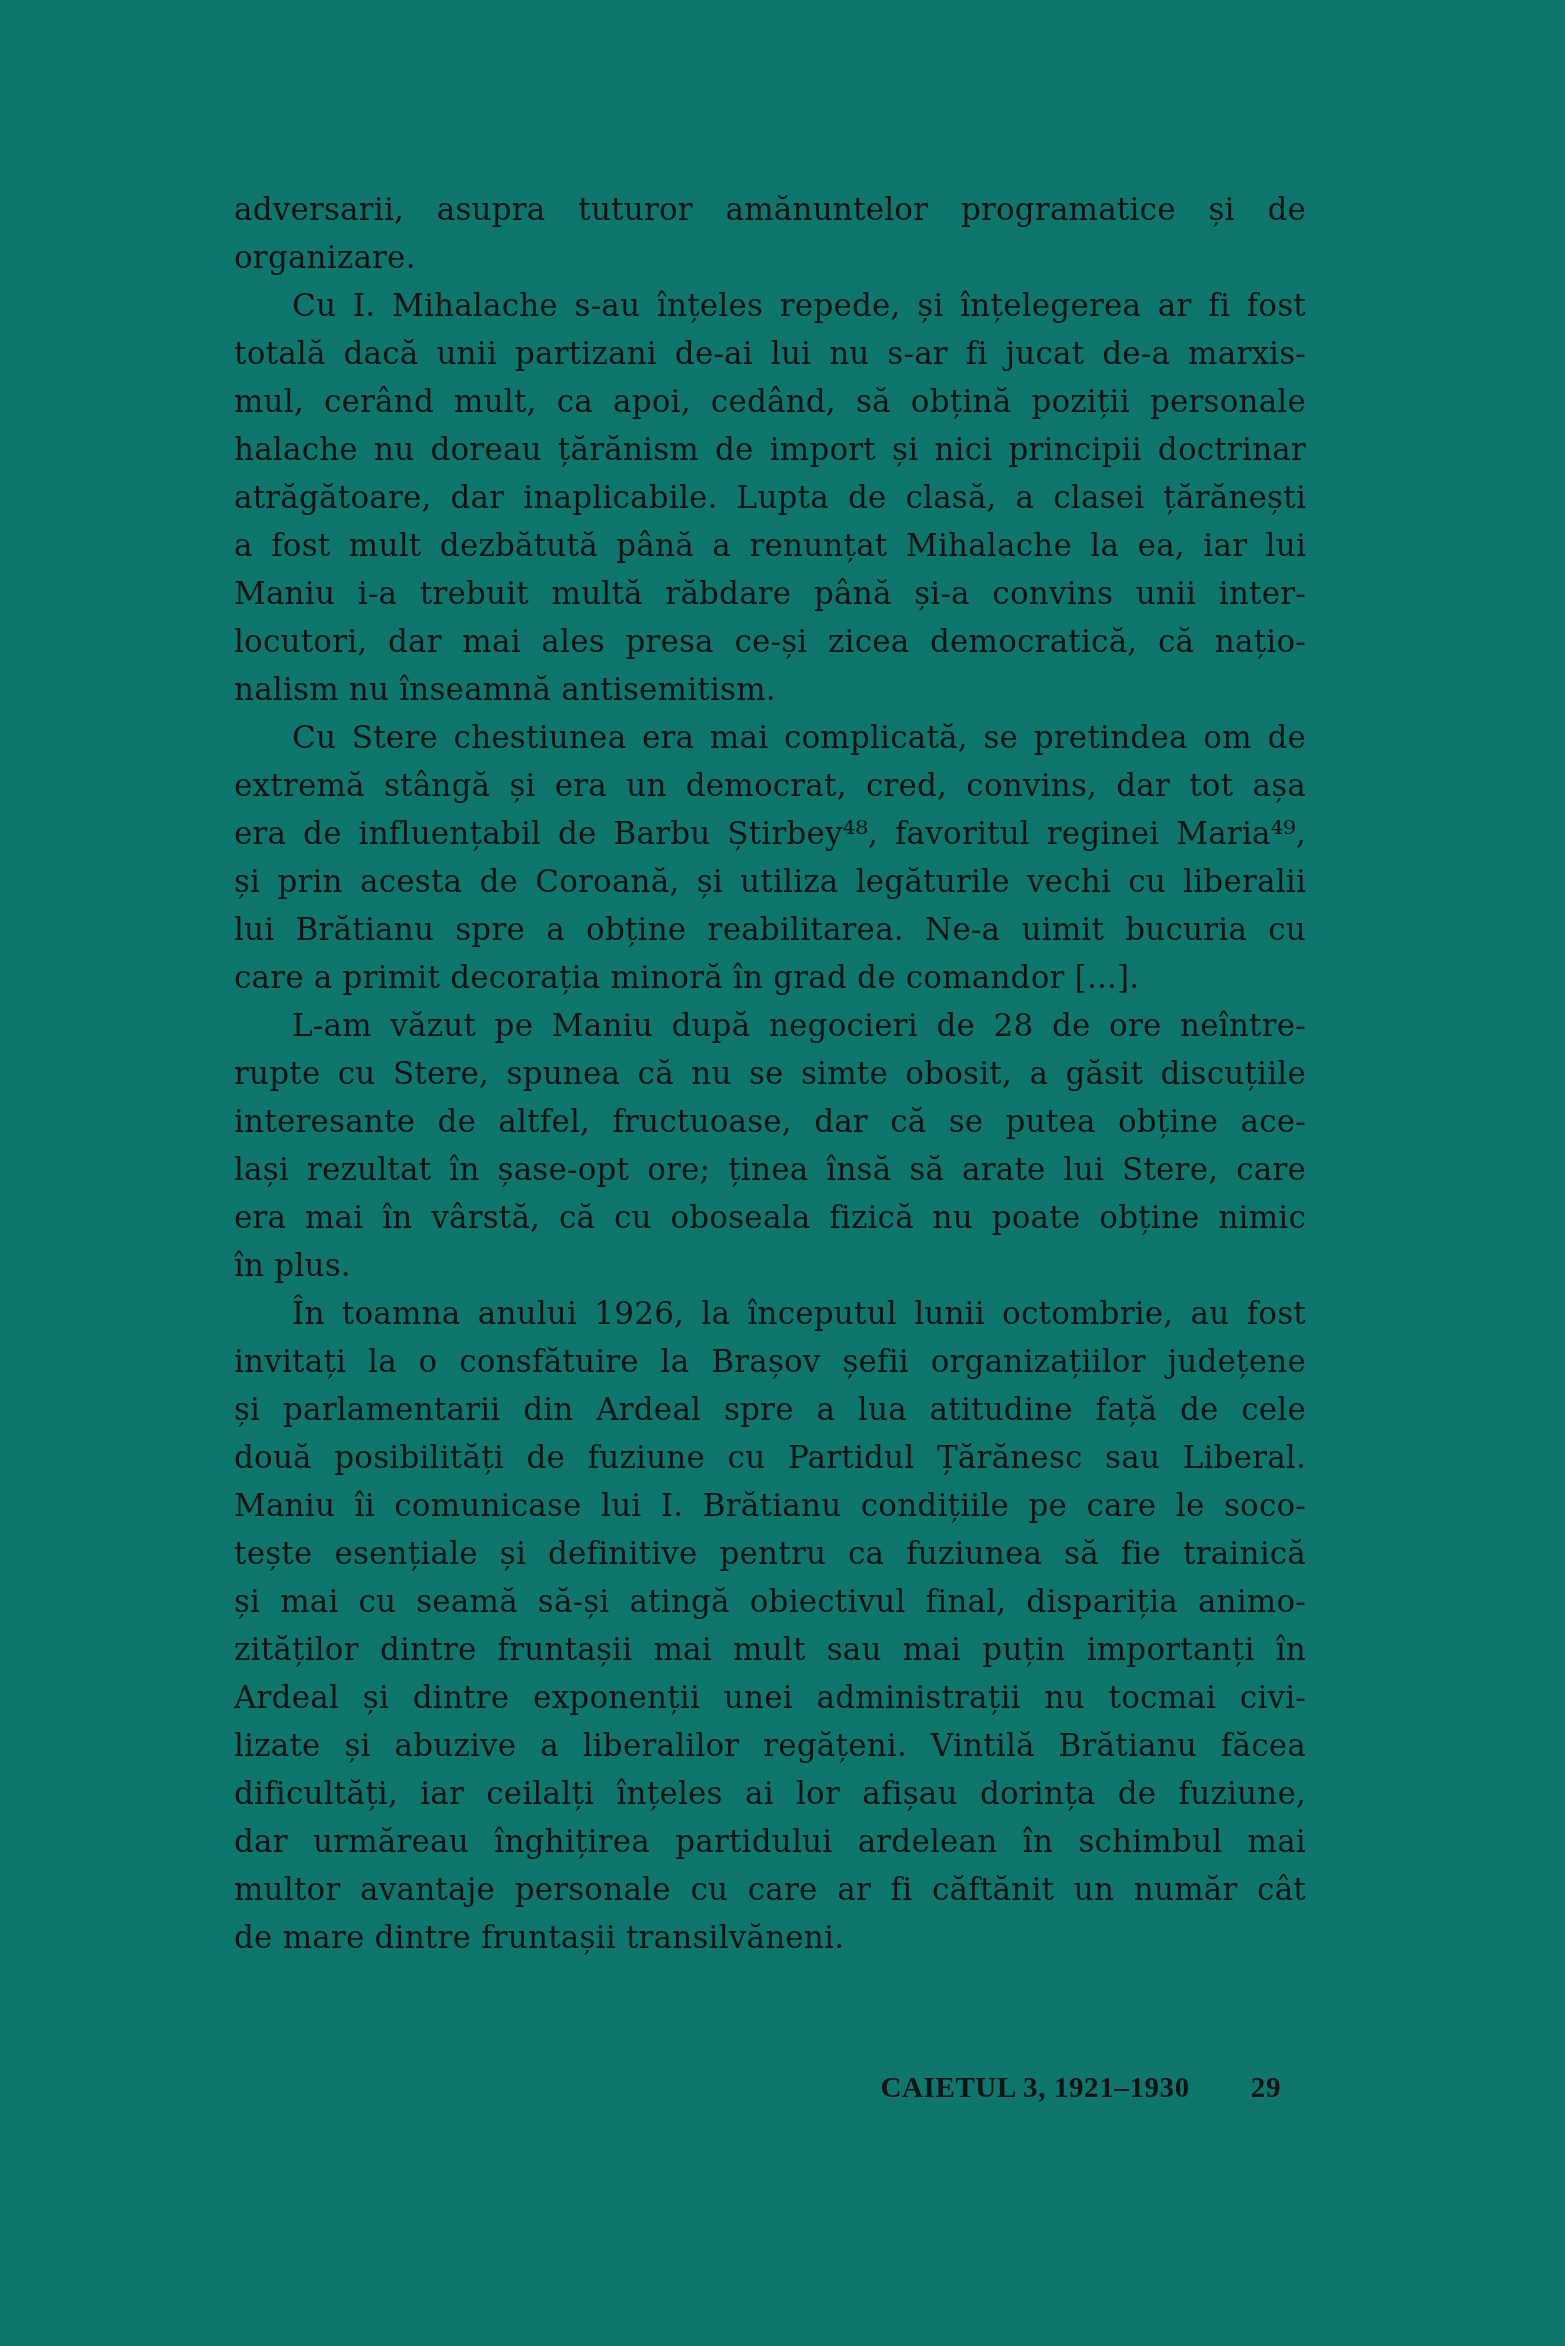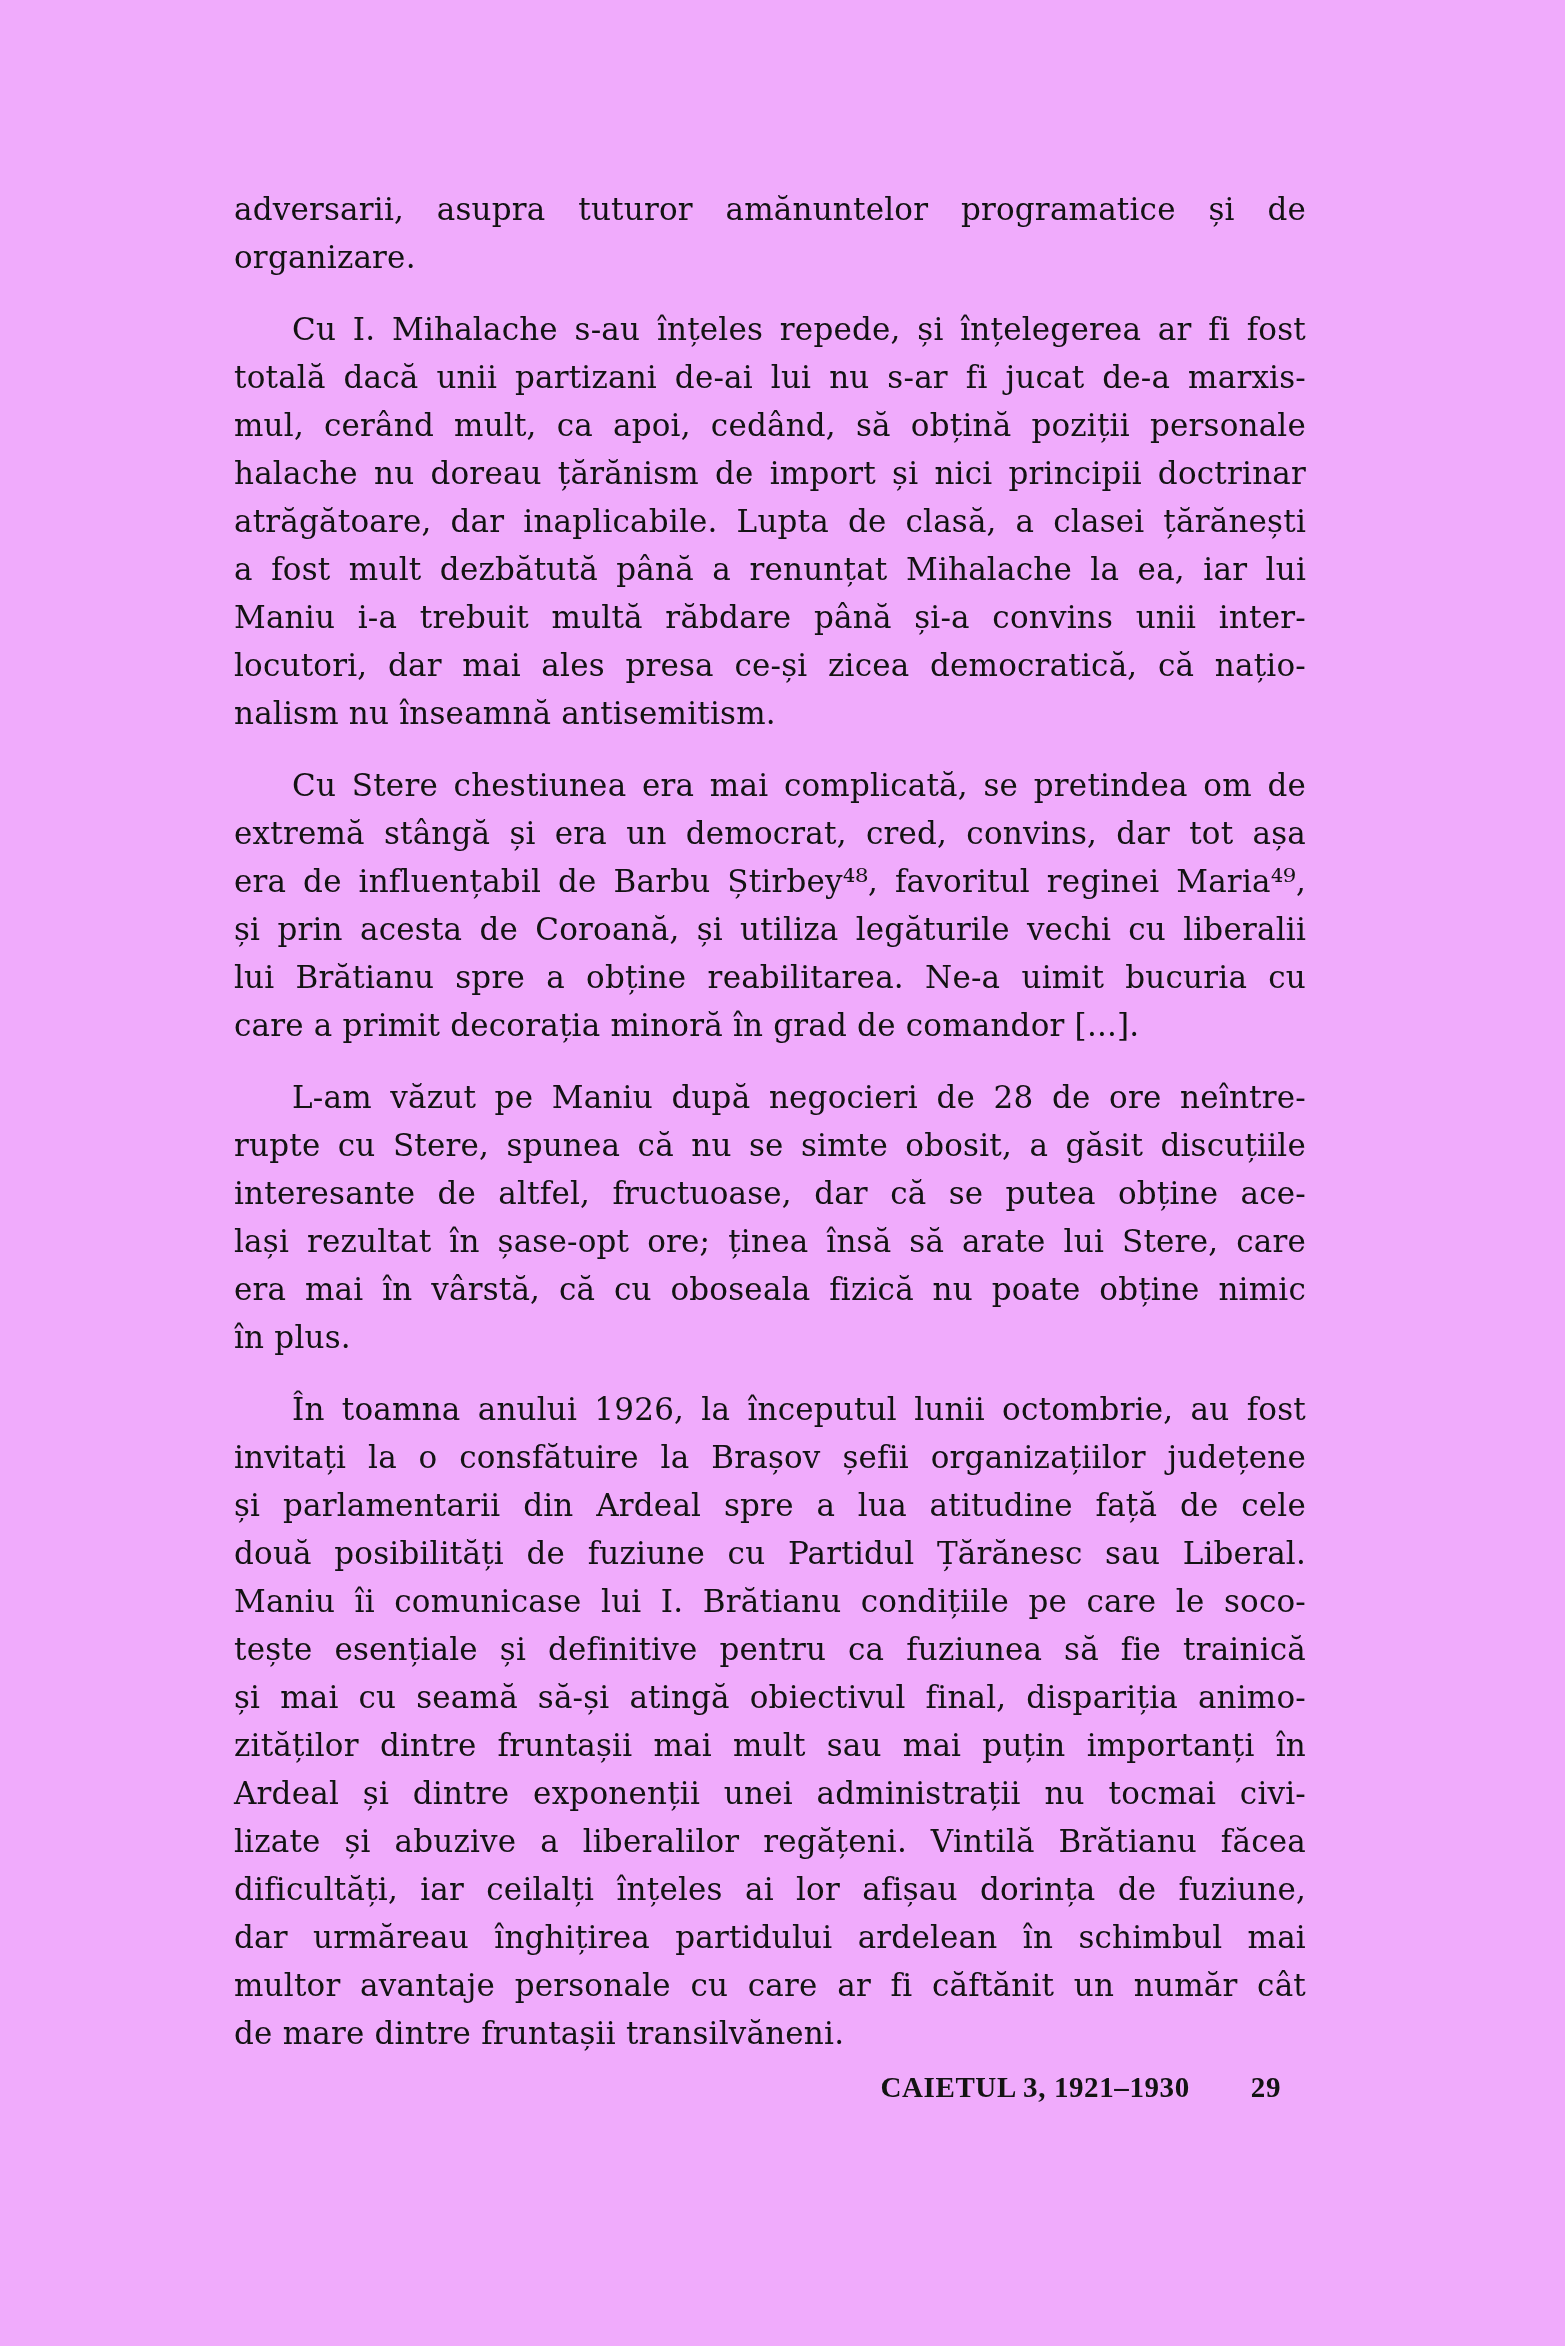--- a/index.html
+++ b/index.html
@@ -11,7 +11,7 @@
     position: relative;
     width: 1565px;
     height: 2347px;
-    background: #f0abfc;
+    background: #0f766e;
     overflow: hidden;
   }
   .text-block {

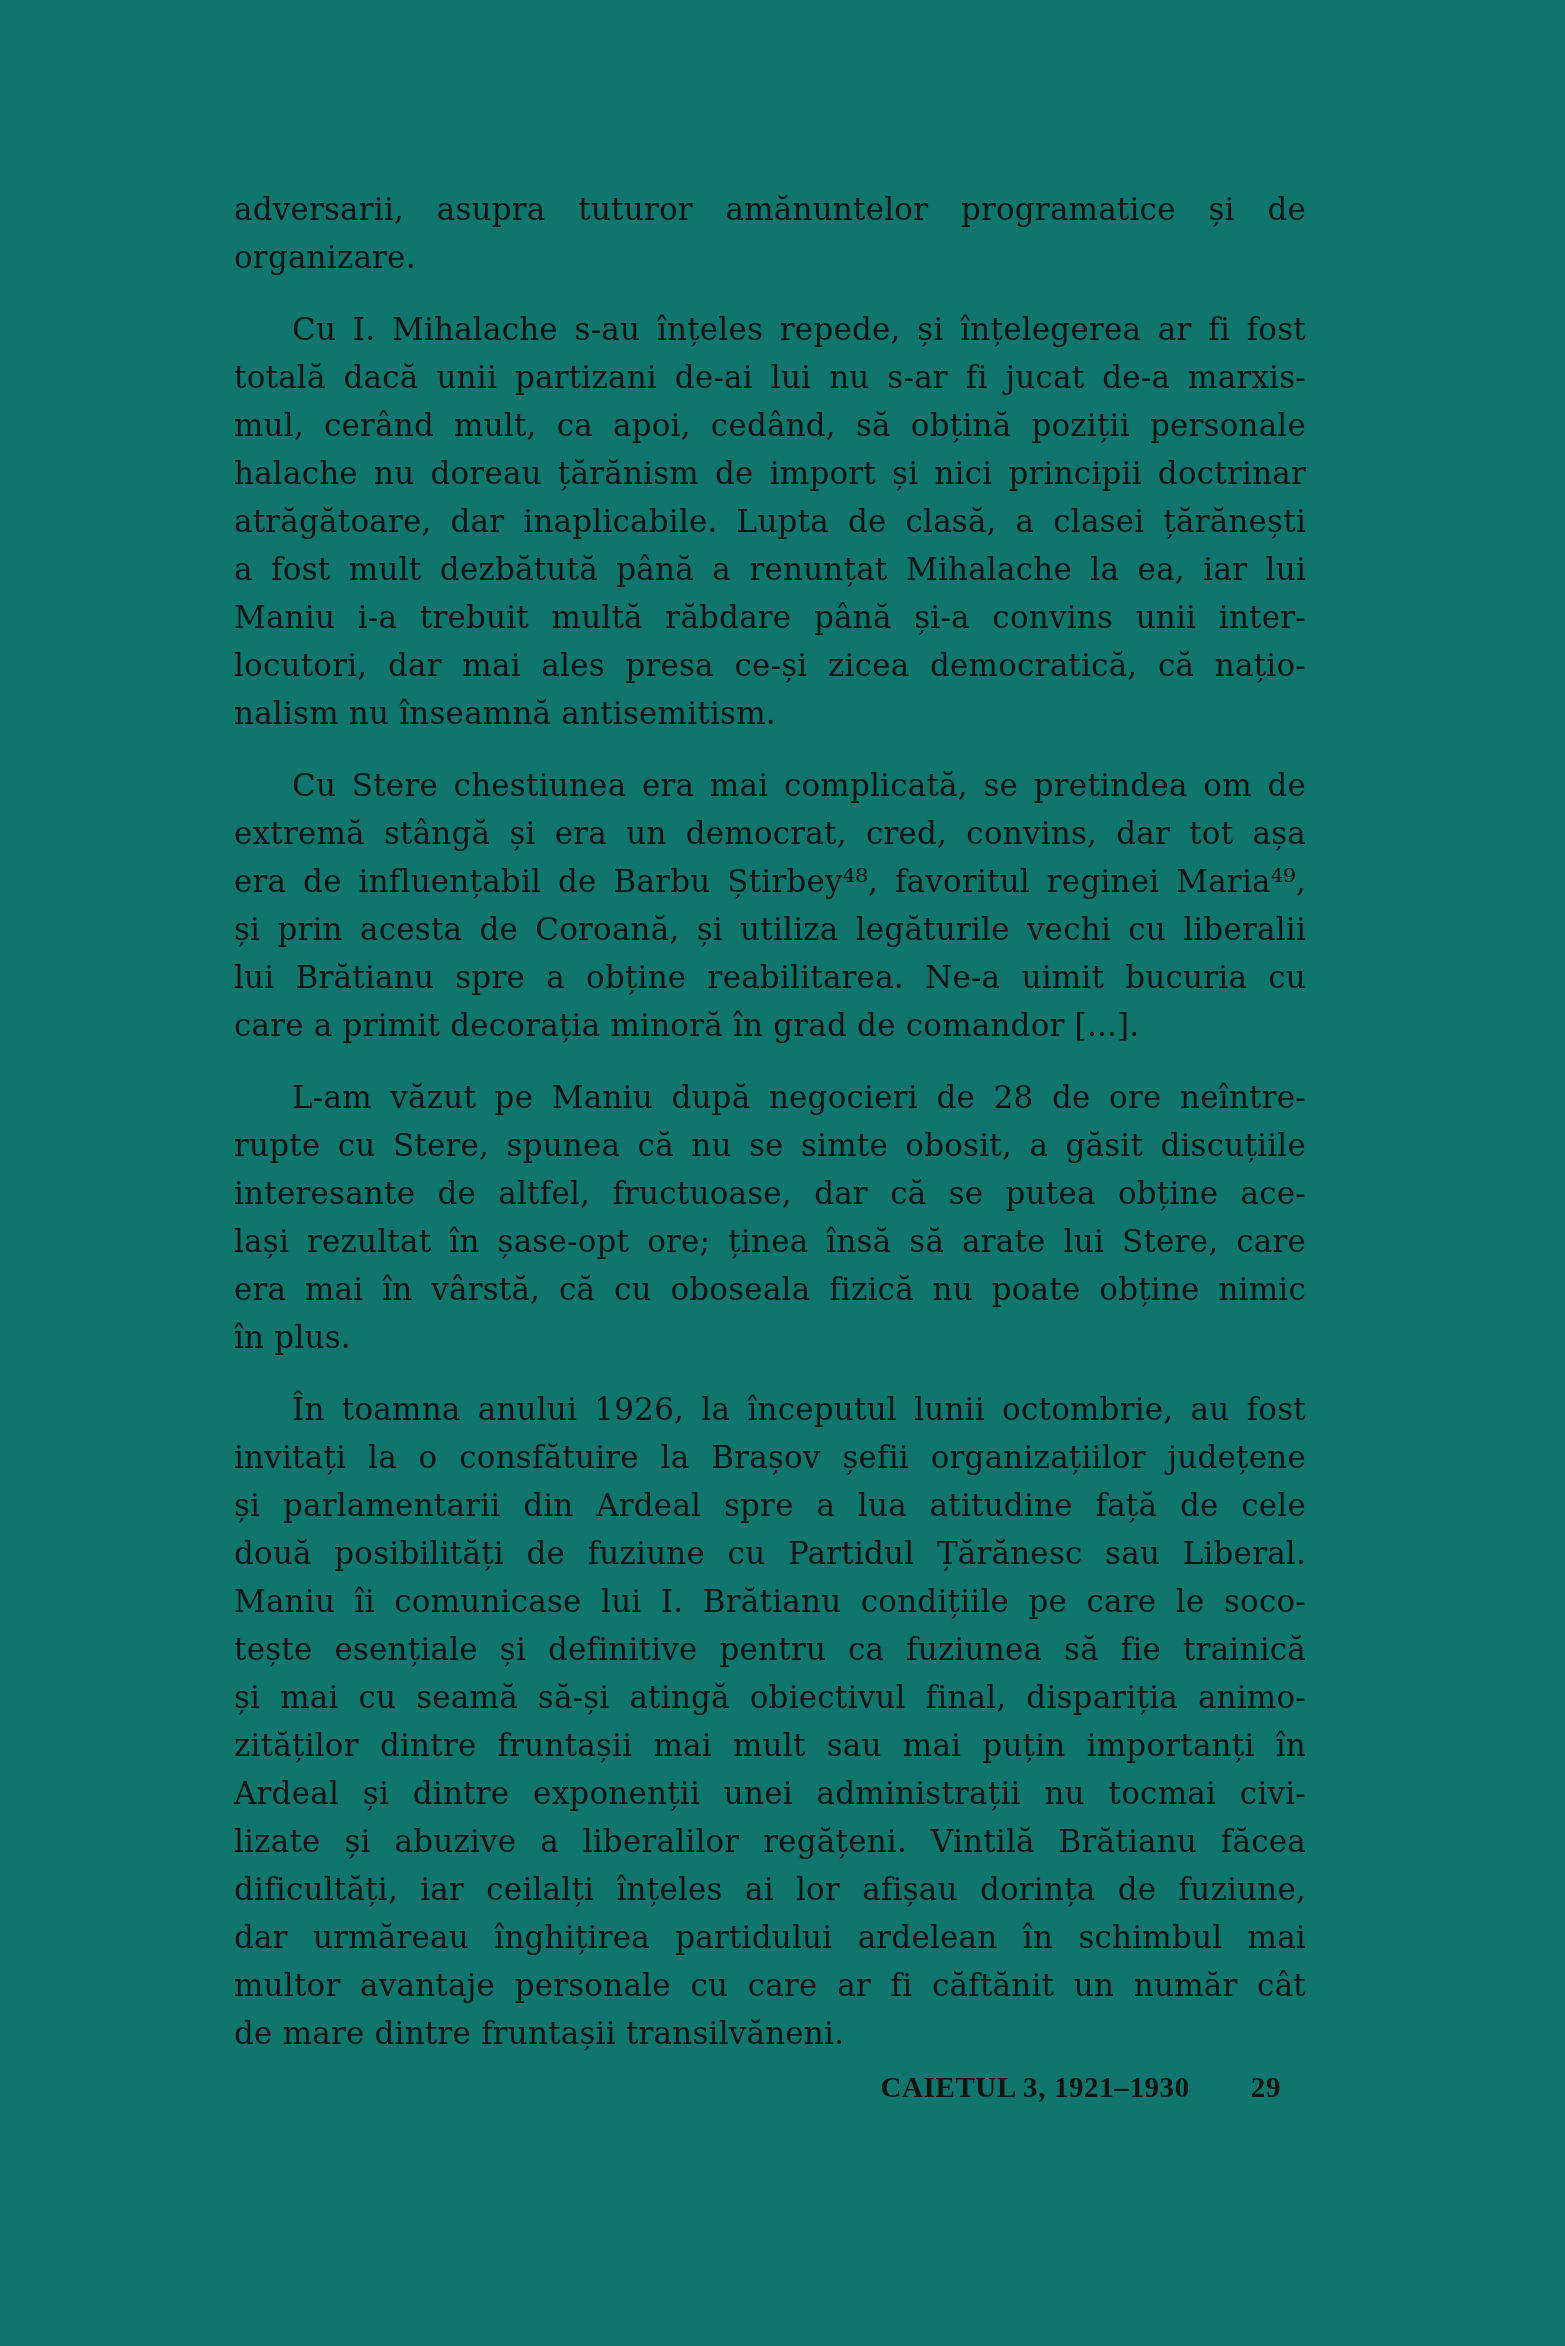--- a/index.html
+++ b/index.html
@@ -37,7 +37,6 @@
   }
   .line.indent {
     text-indent: 58px;
-    margin-top: 24px;
   }
   .page-footer {
     position: absolute;

